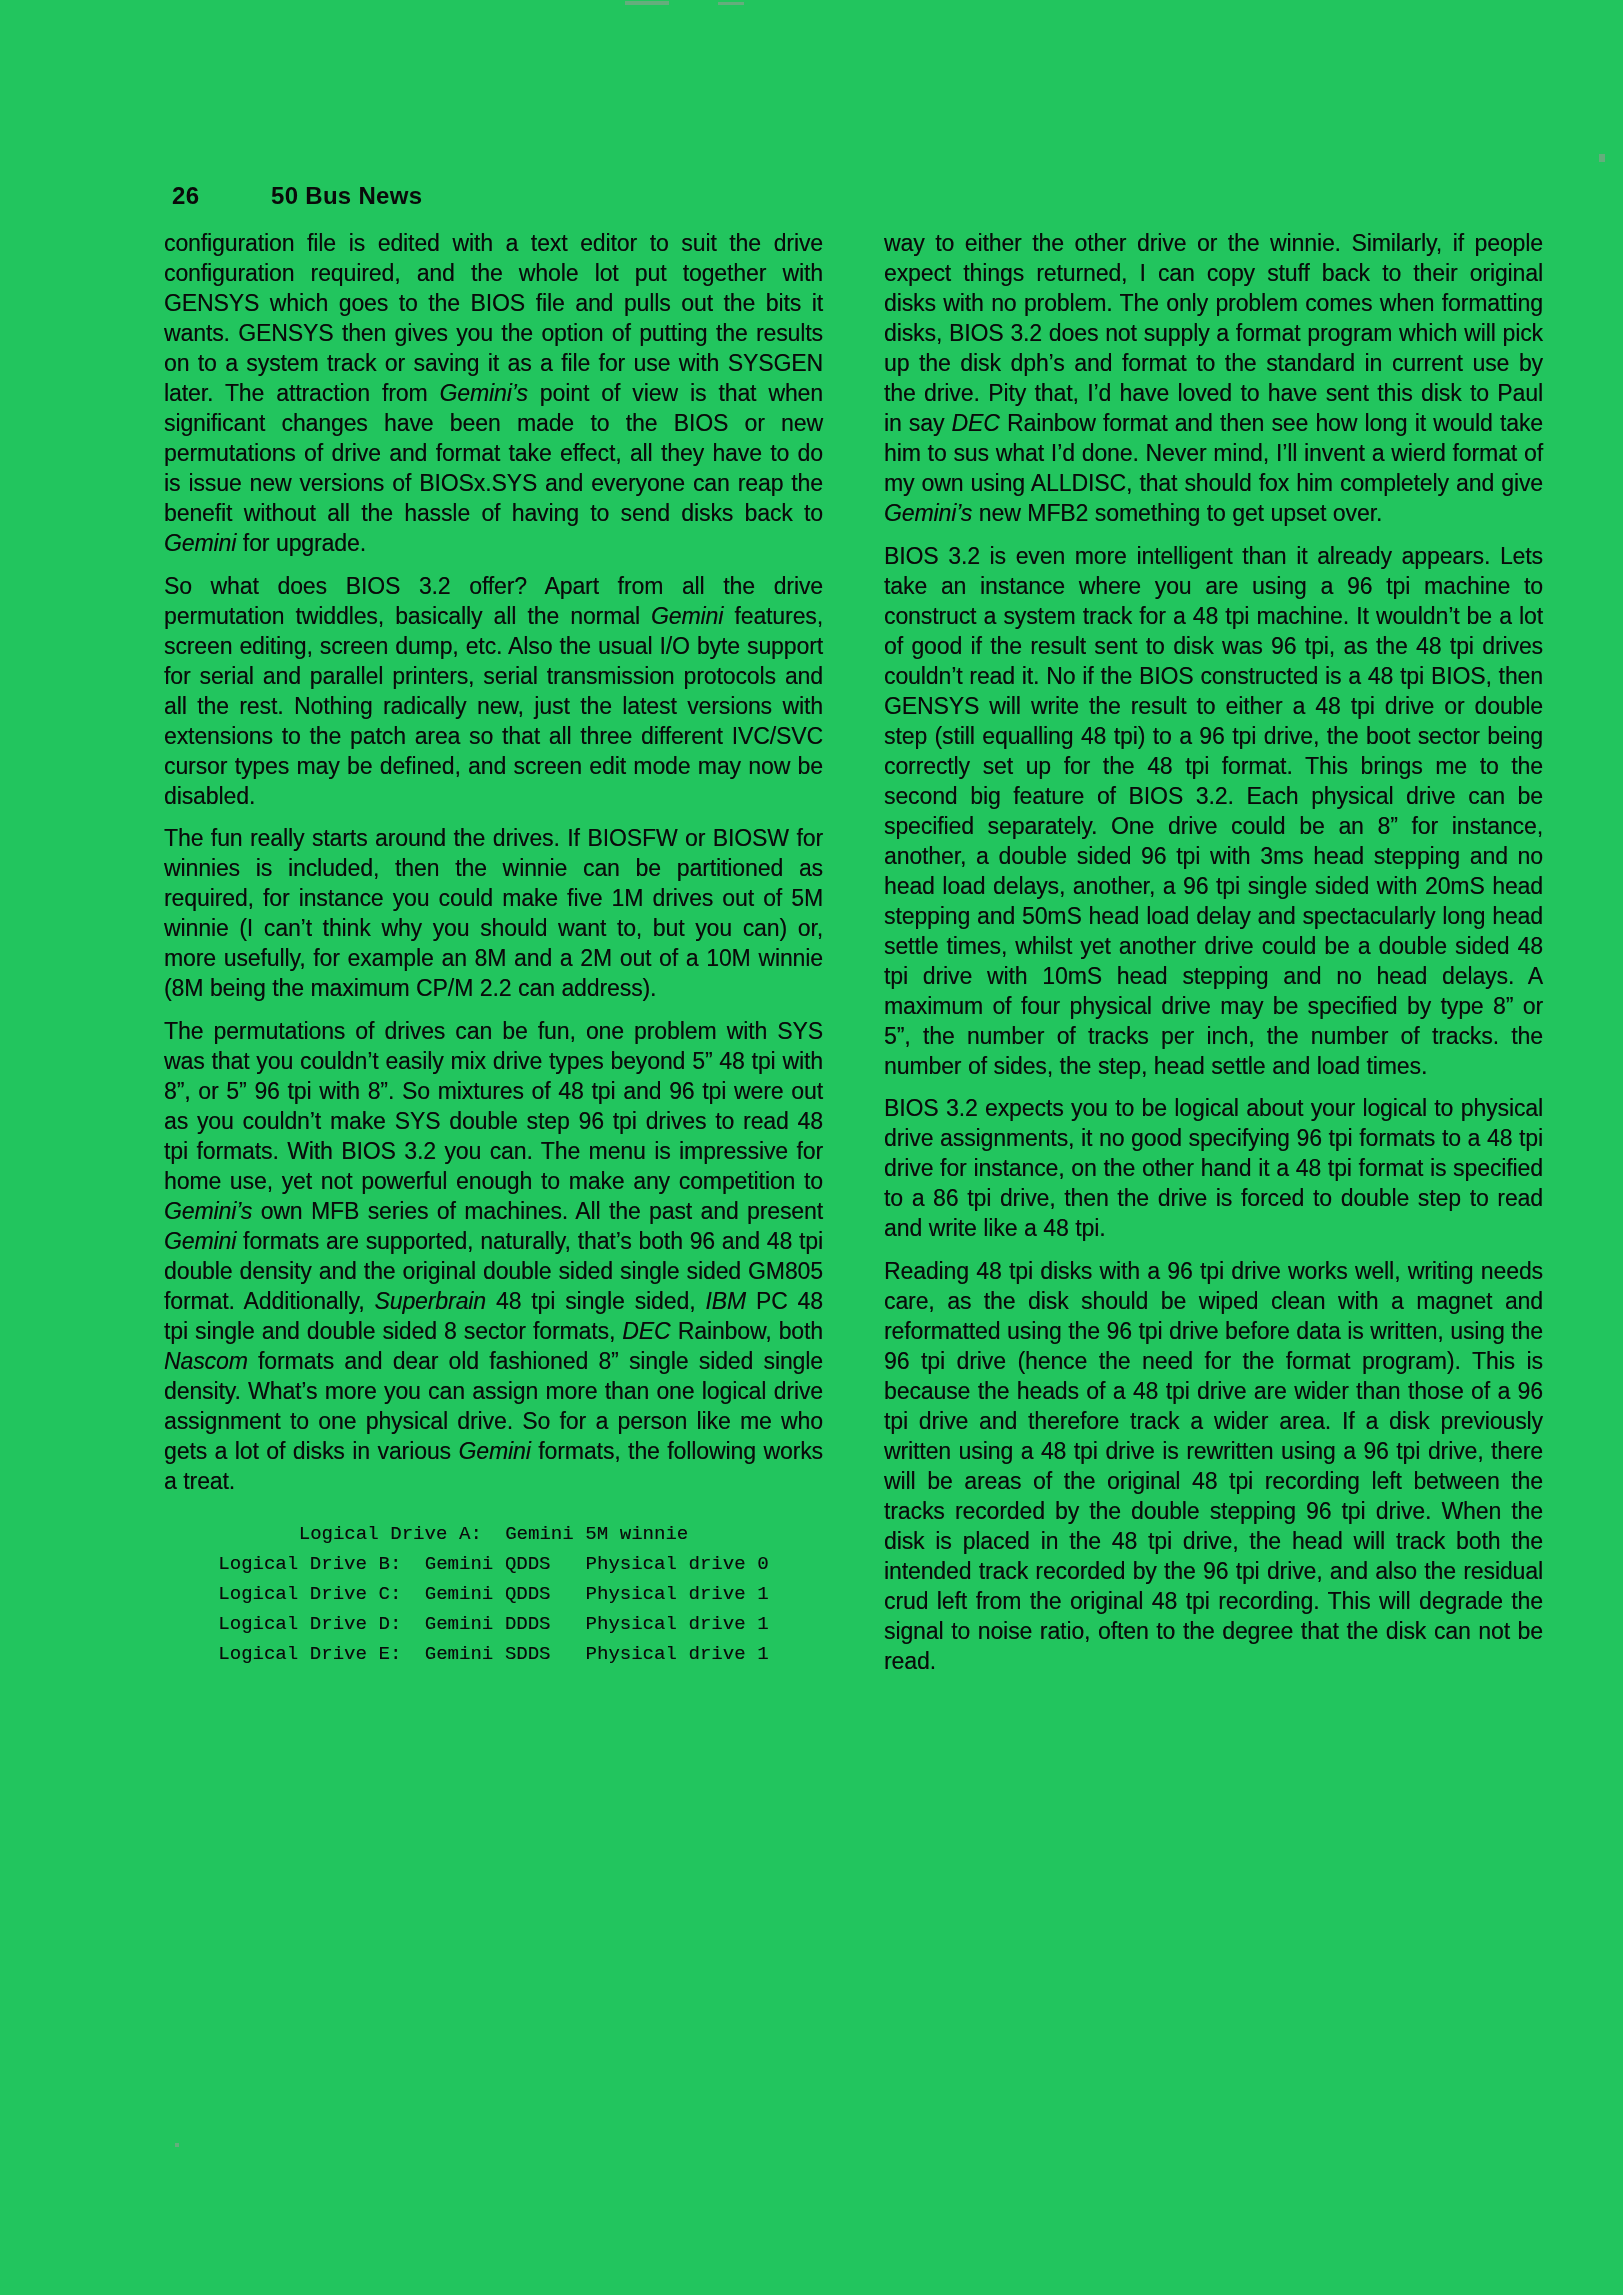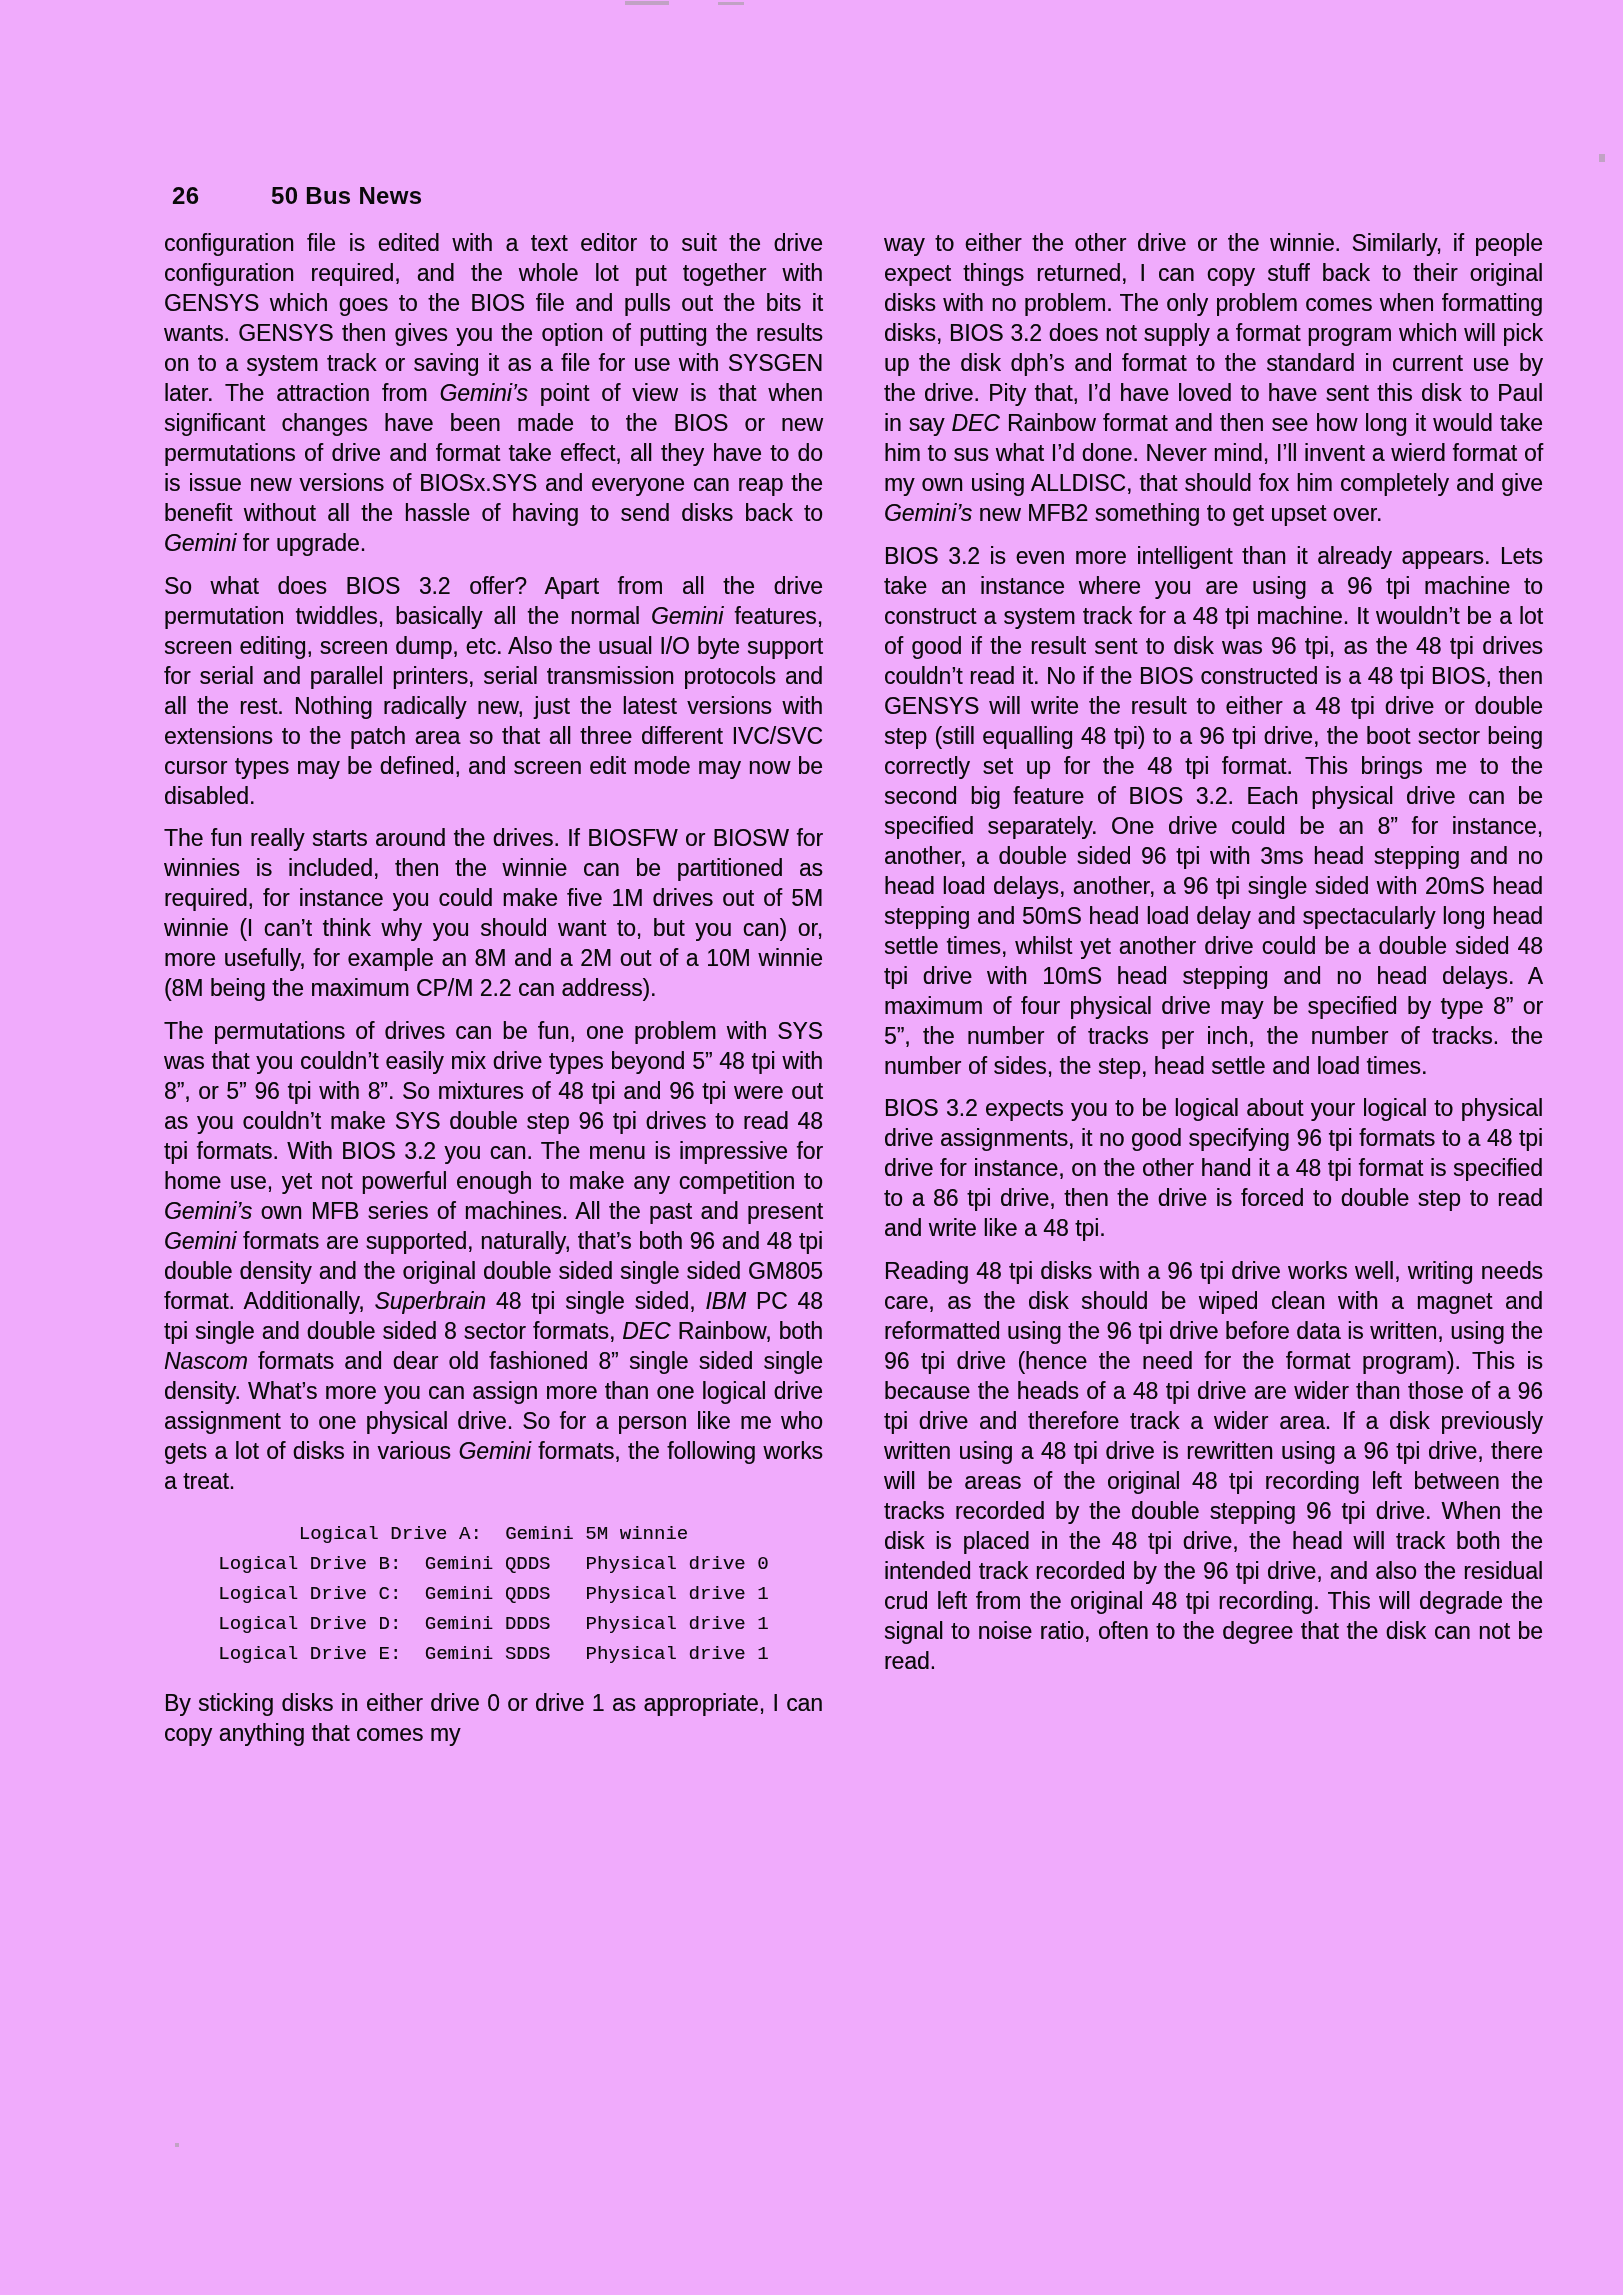--- a/index.html
+++ b/index.html
@@ -7,7 +7,7 @@
     position: relative;
     width: 1624px;
     height: 2295px;
-    background: #f0abfc;
+    background: #22c55e;
     color: #0a0a0a;
     font-family: "Liberation Sans", "DejaVu Sans", sans-serif;
     overflow: hidden;

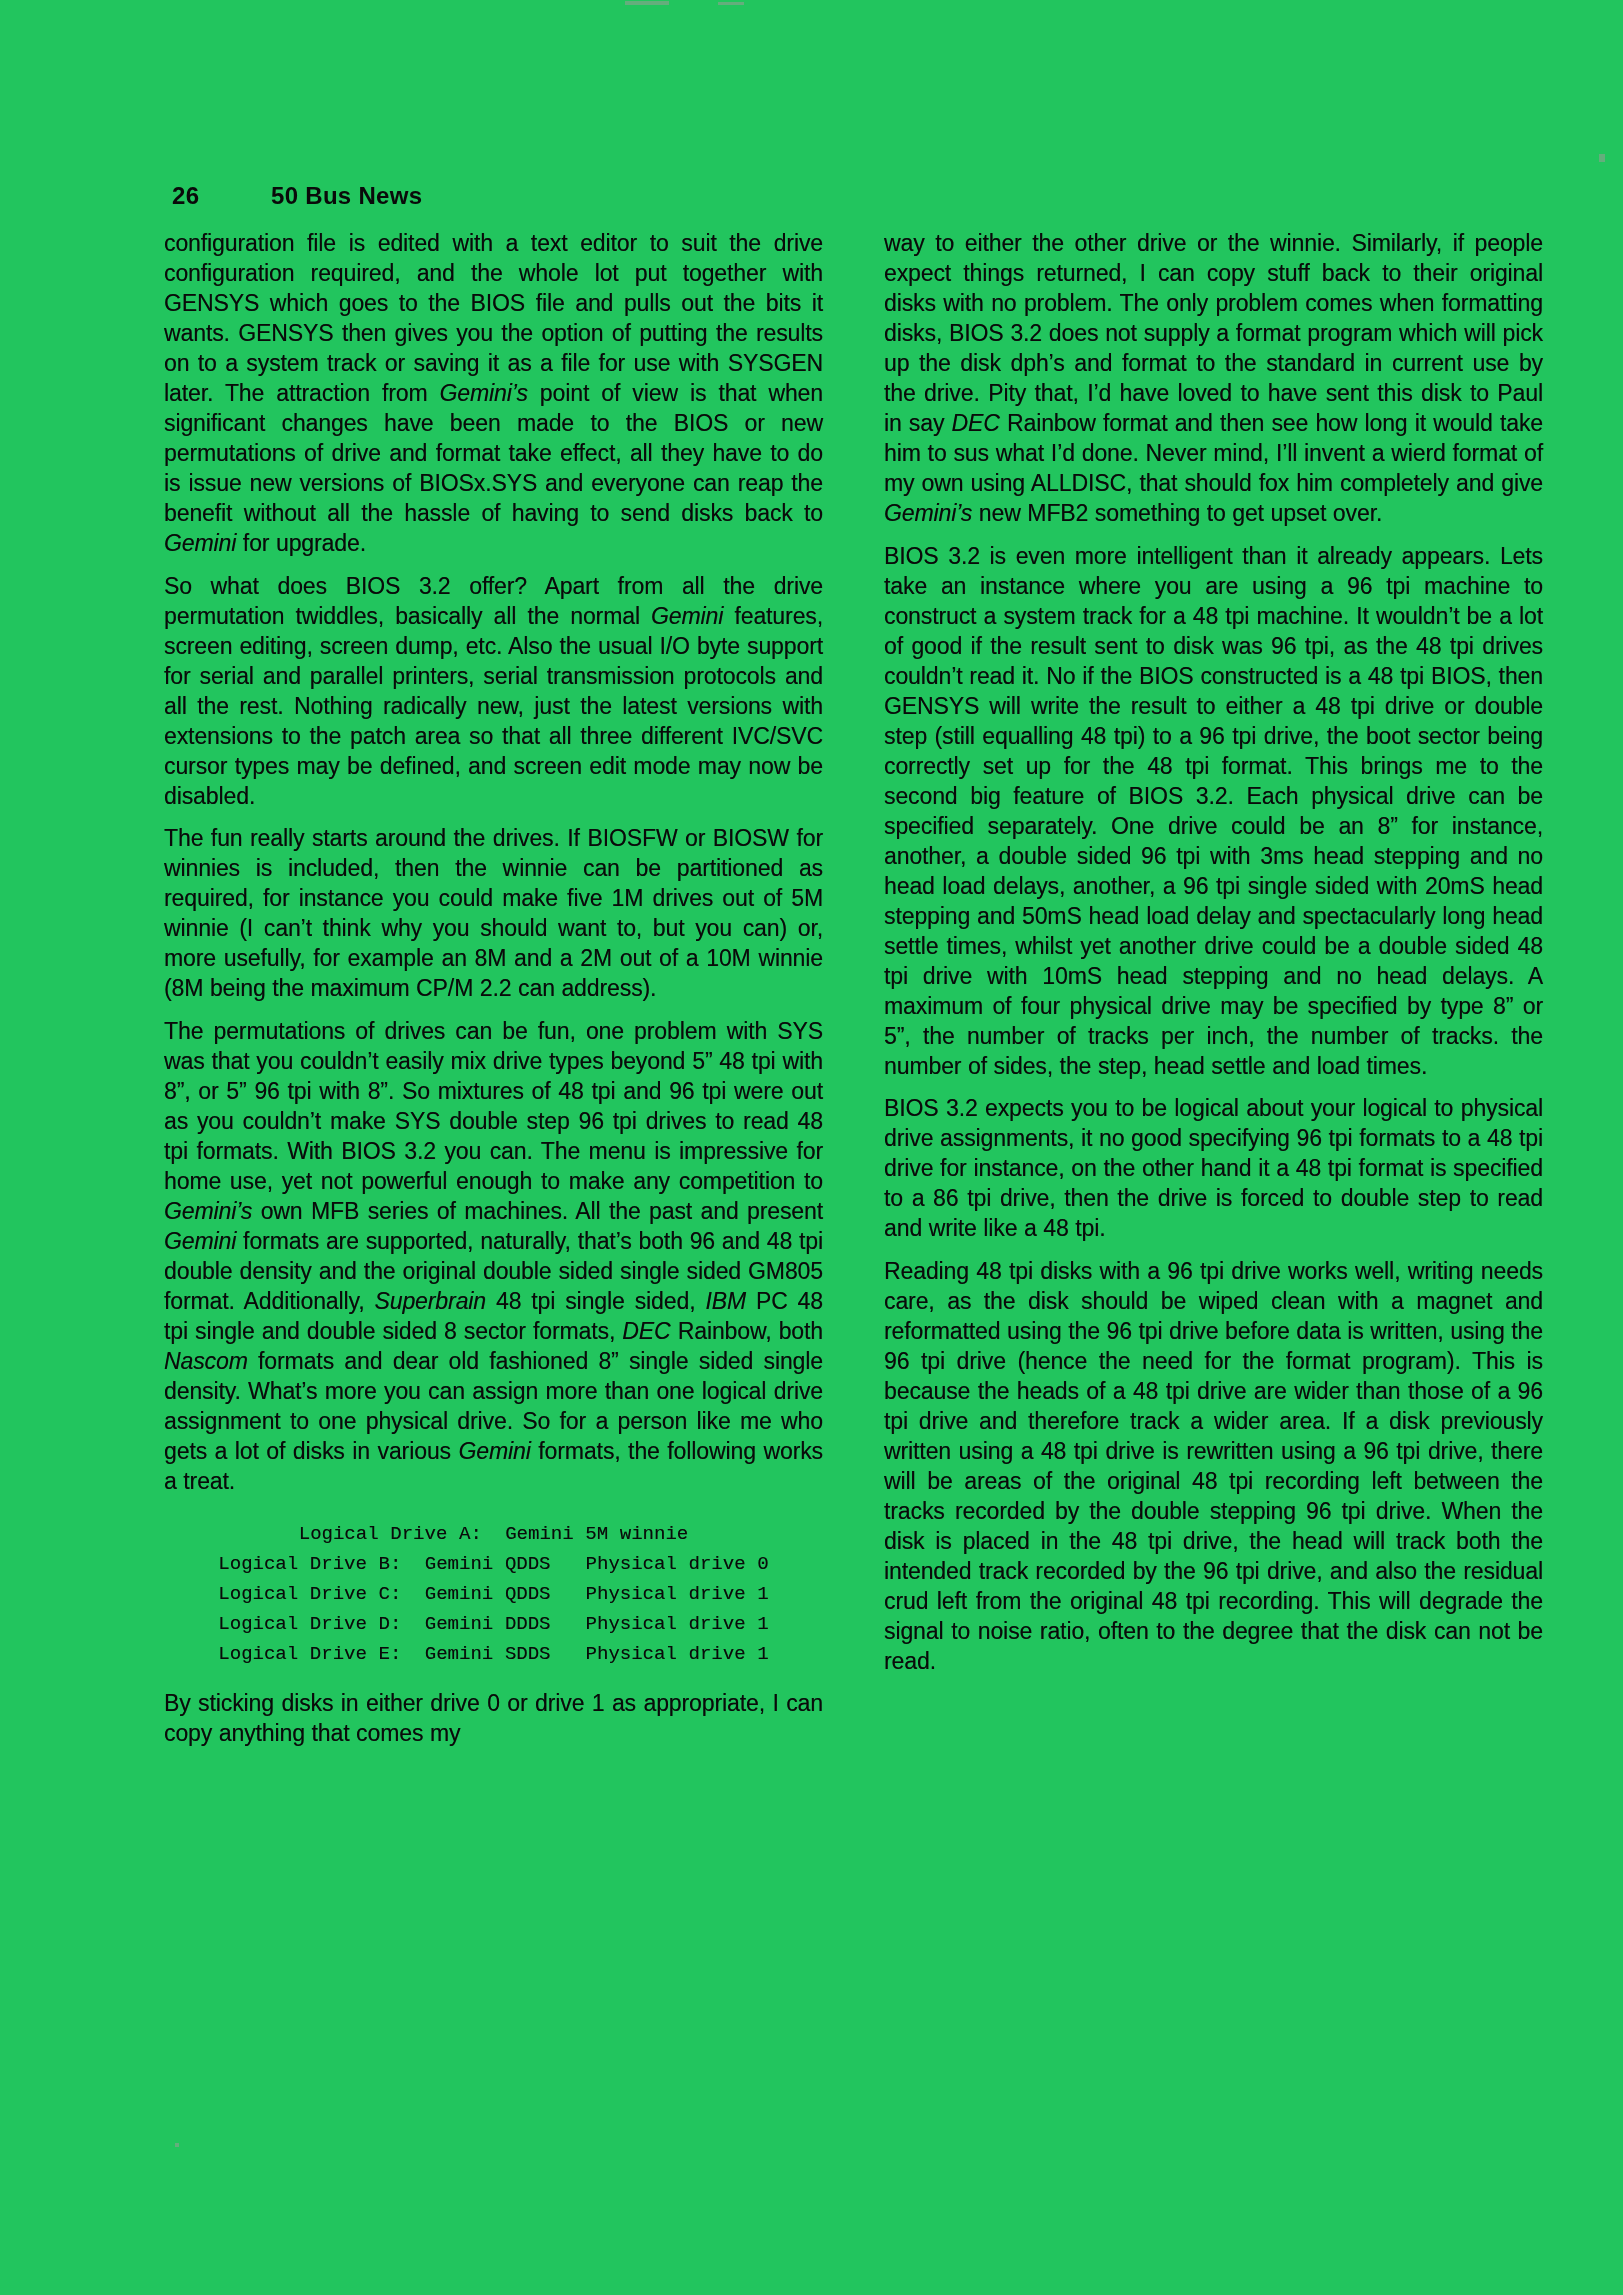--- a/index.html
+++ b/index.html
@@ -82,7 +82,6 @@
 Logical Drive C:  Gemini QDDS   Physical drive 1
 Logical Drive D:  Gemini DDDS   Physical drive 1
 Logical Drive E:  Gemini SDDS   Physical drive 1</pre>
-        <p class="para"><span>By sticking disks in either drive 0 or drive 1 as appropriate, I can copy anything that comes my</span></p>
       </div>
     <div class="column">
         <p class="para"><span>way to either the other drive or the winnie. Similarly, if people expect things returned, I can copy stuff back to their original disks with no problem. The only problem comes when formatting disks, BIOS 3.2 does not supply a format program which will pick up the disk dph’s and format to the standard in current use by the drive. Pity that, I’d have loved to have sent this disk to Paul in say </span><em>DEC</em><span> Rainbow format and then see how long it would take him to sus what I’d done. Never mind, I’ll invent a wierd format of my own using ALLDISC, that should fox him completely and give </span><em>Gemini’s</em><span> new MFB2 something to get upset over.</span></p>

